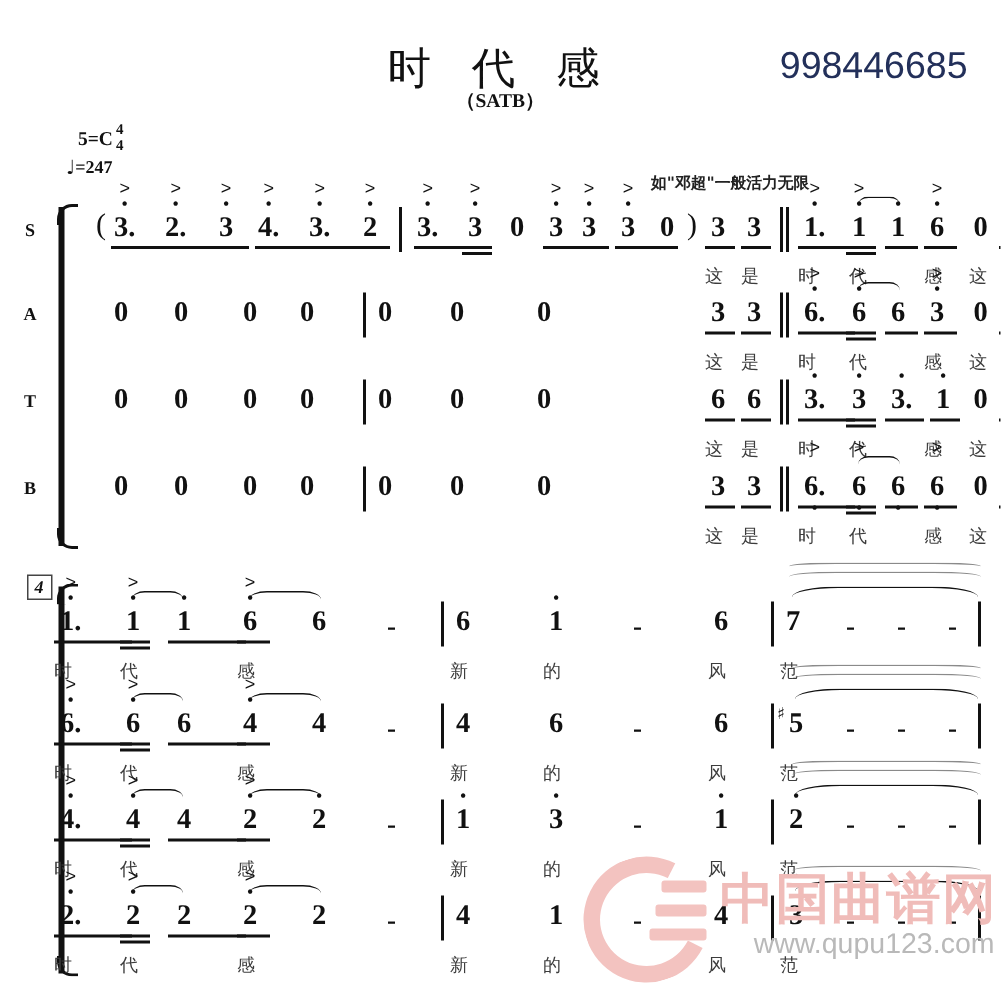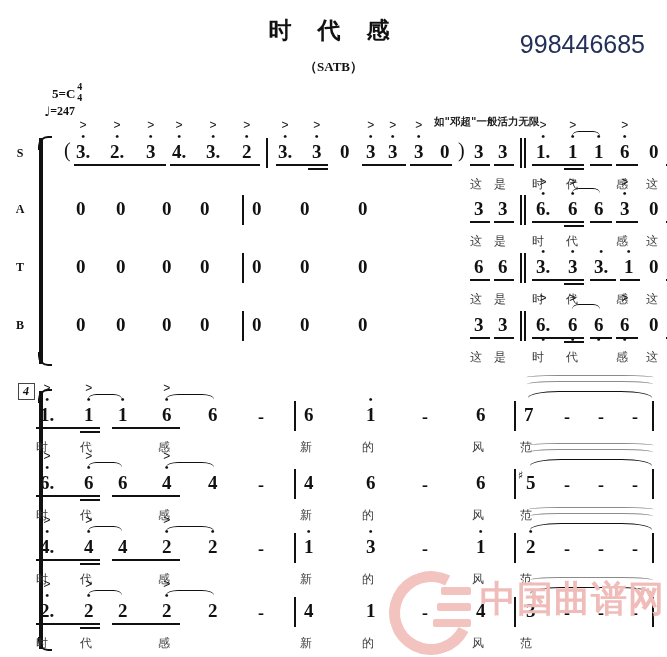--- a/index.html
+++ b/index.html
@@ -20,11 +20,11 @@
   #sheet-title {
     position: absolute;
     left: 0; right: 0;
-    top: 15px;
+    top: 26px;
     text-align: center;
     font-family: "DejaVu Serif", serif;
-    font-size: 23px;
-    font-weight: 700;
+    font-size: 29px;
+    font-weight: 400;
     letter-spacing: 9px;
     color: #111;
   }

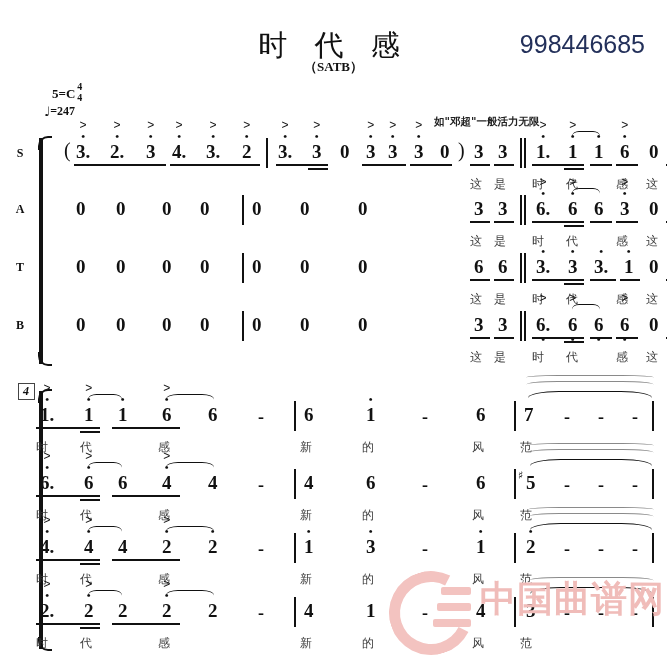--- a/index.html
+++ b/index.html
@@ -728,6 +728,7 @@
   <div class="wm-bar b2"></div>
   <div class="wm-bar b3"></div>
   <div class="wm-text">中国曲谱网</div>
+  <div class="wm-url">www.qupu123.com</div>
 </div>
 
 </body></html>

